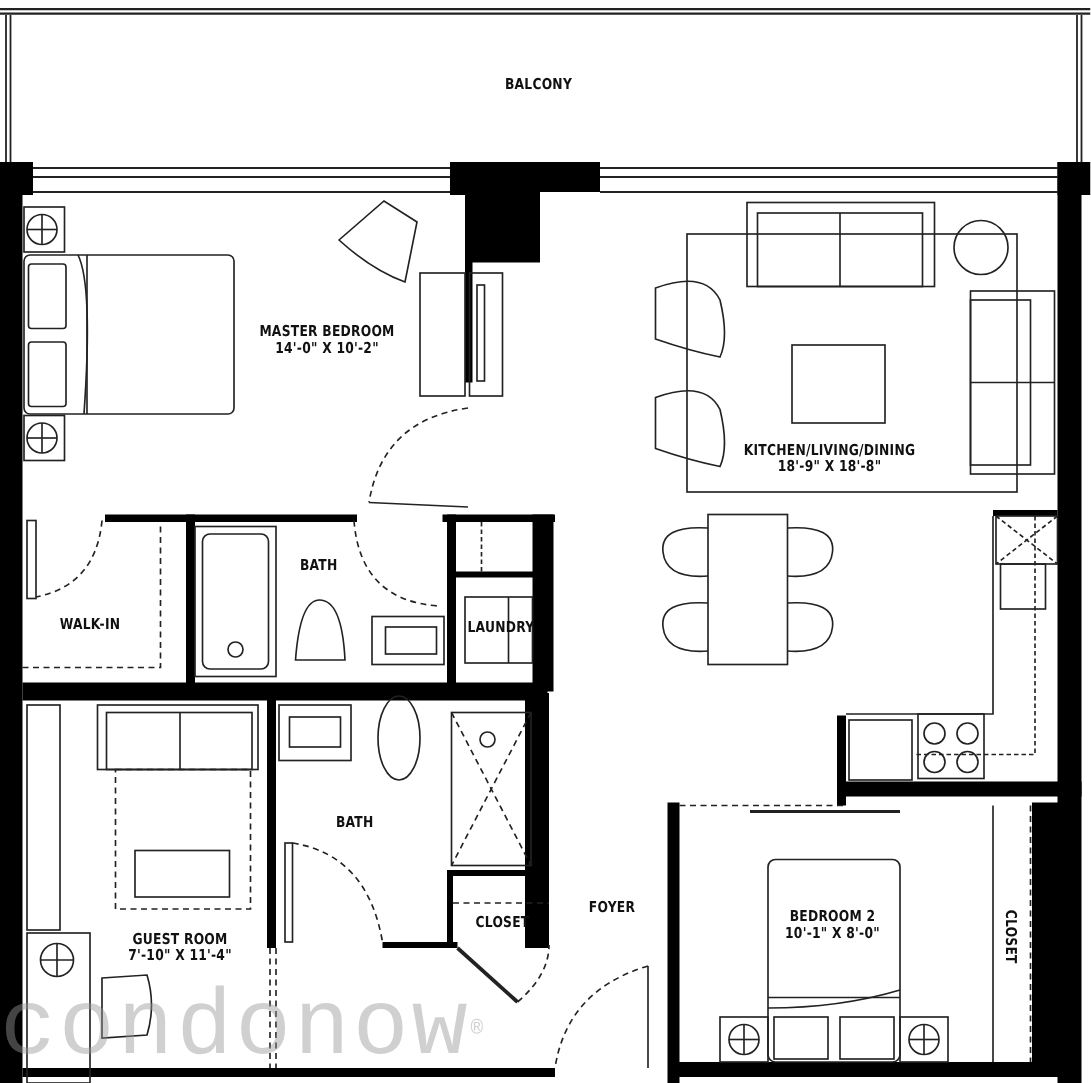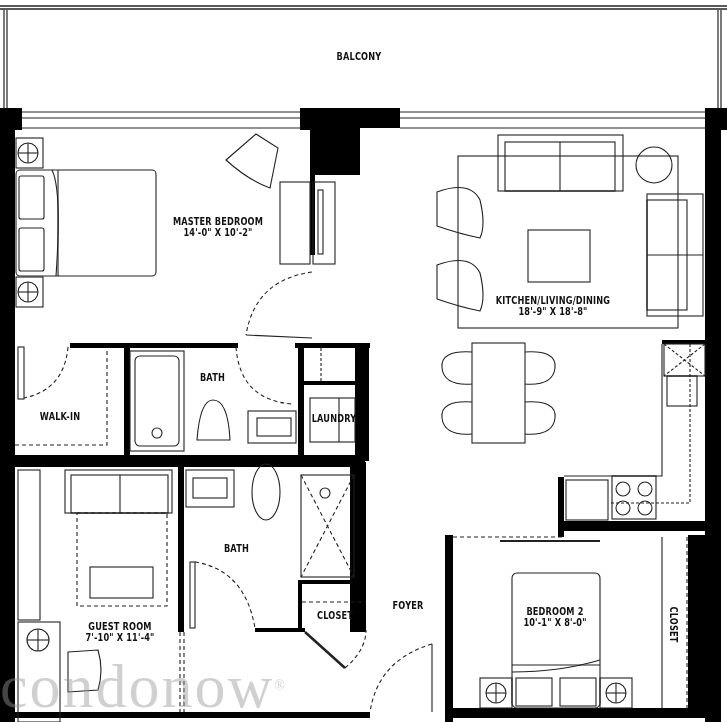--- a/index.html
+++ b/index.html
@@ -7,7 +7,7 @@
   svg{position:absolute;left:0;top:0;}
   .lbl{position:absolute;font-family:"DejaVu Sans",sans-serif;font-weight:bold;font-size:10px;color:#111;text-align:center;line-height:11px;letter-spacing:0.2px;transform:scaleX(0.82);transform-origin:center;white-space:nowrap;}
   .lbl span{display:block;}
-  .wm{position:absolute;left:0px;top:655px;font-family:Liberation Serif, serif;font-size:62px;color:rgba(150,150,150,0.45);letter-spacing:2px;line-height:62px;font-weight:300;}
+  .wm{position:absolute;left:0px;top:655px;font-family:Liberation Mono, monospace;font-size:62px;color:rgba(150,150,150,0.45);letter-spacing:2px;line-height:62px;font-weight:300;}
   .wm sup{font-size:14px;vertical-align:top;}
 </style>
 </head>

